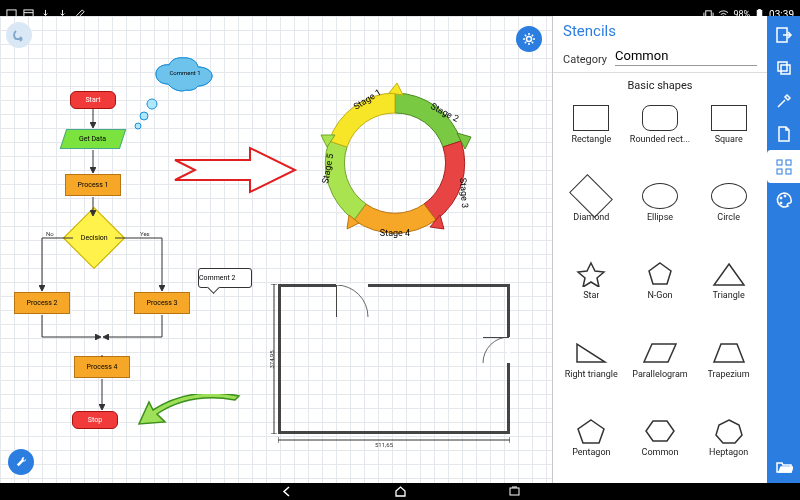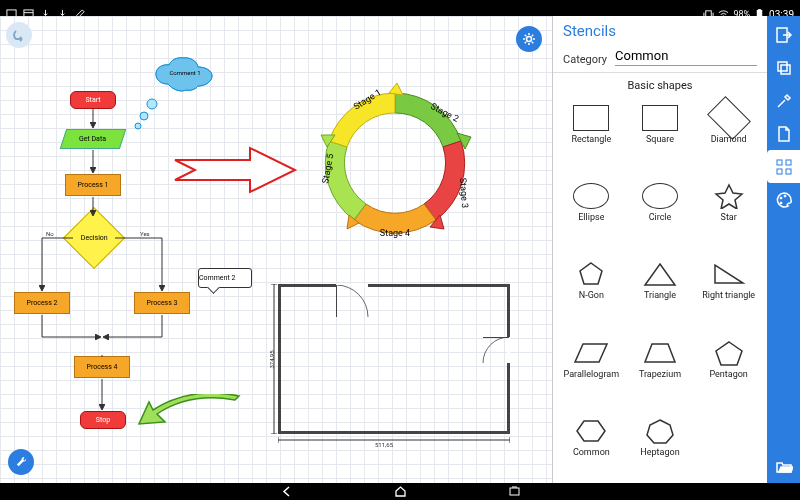--- a/index.html
+++ b/index.html
@@ -241,6 +241,10 @@
             <div class="lbl">Rectangle</div>
           </div>
         <div class="cell">
+            <div class="shape sh-rrect"></div>
+            <div class="lbl">Rounded rect...</div>
+          </div>
+        <div class="cell">
             <div class="shape sh-square"></div>
             <div class="lbl">Square</div>
           </div>

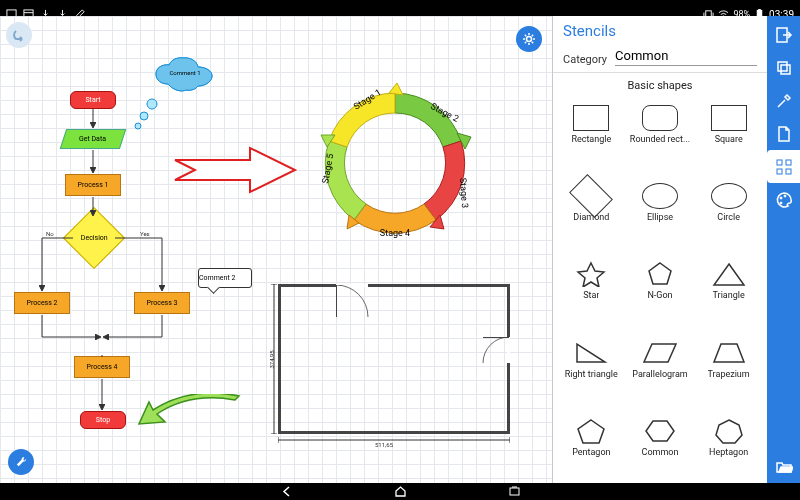--- a/index.html
+++ b/index.html
@@ -140,7 +140,7 @@
       <div class="node process" style="top:340px;left:74px">
           <span>Process 4</span>
         </div>
-      <div class="node terminator" style="top:395px;left:80px">
+      <div class="node terminator" style="top:395px;left:72px">
           <span>Stop</span>
         </div>
 

